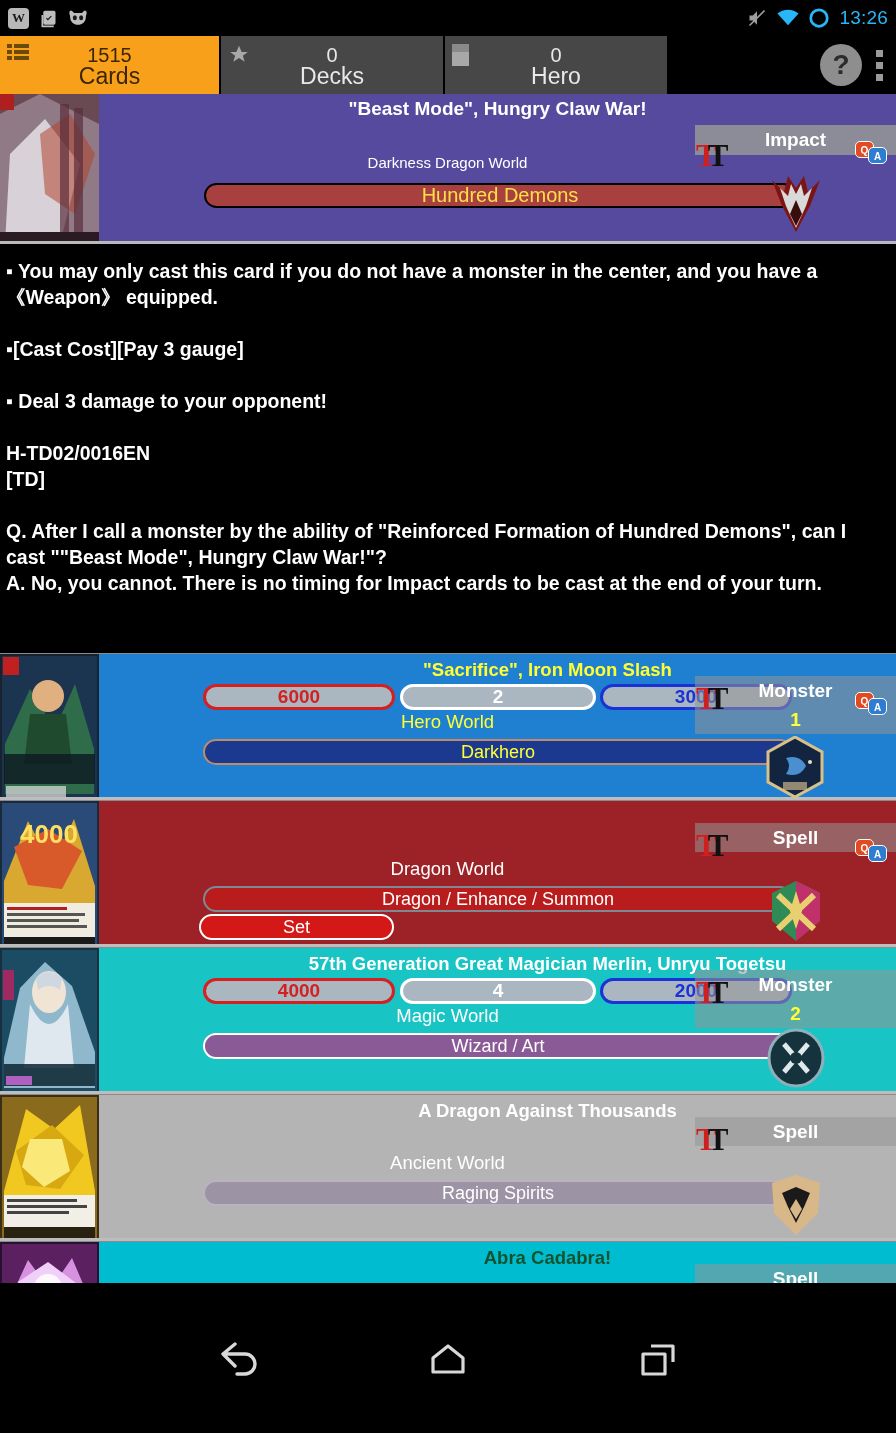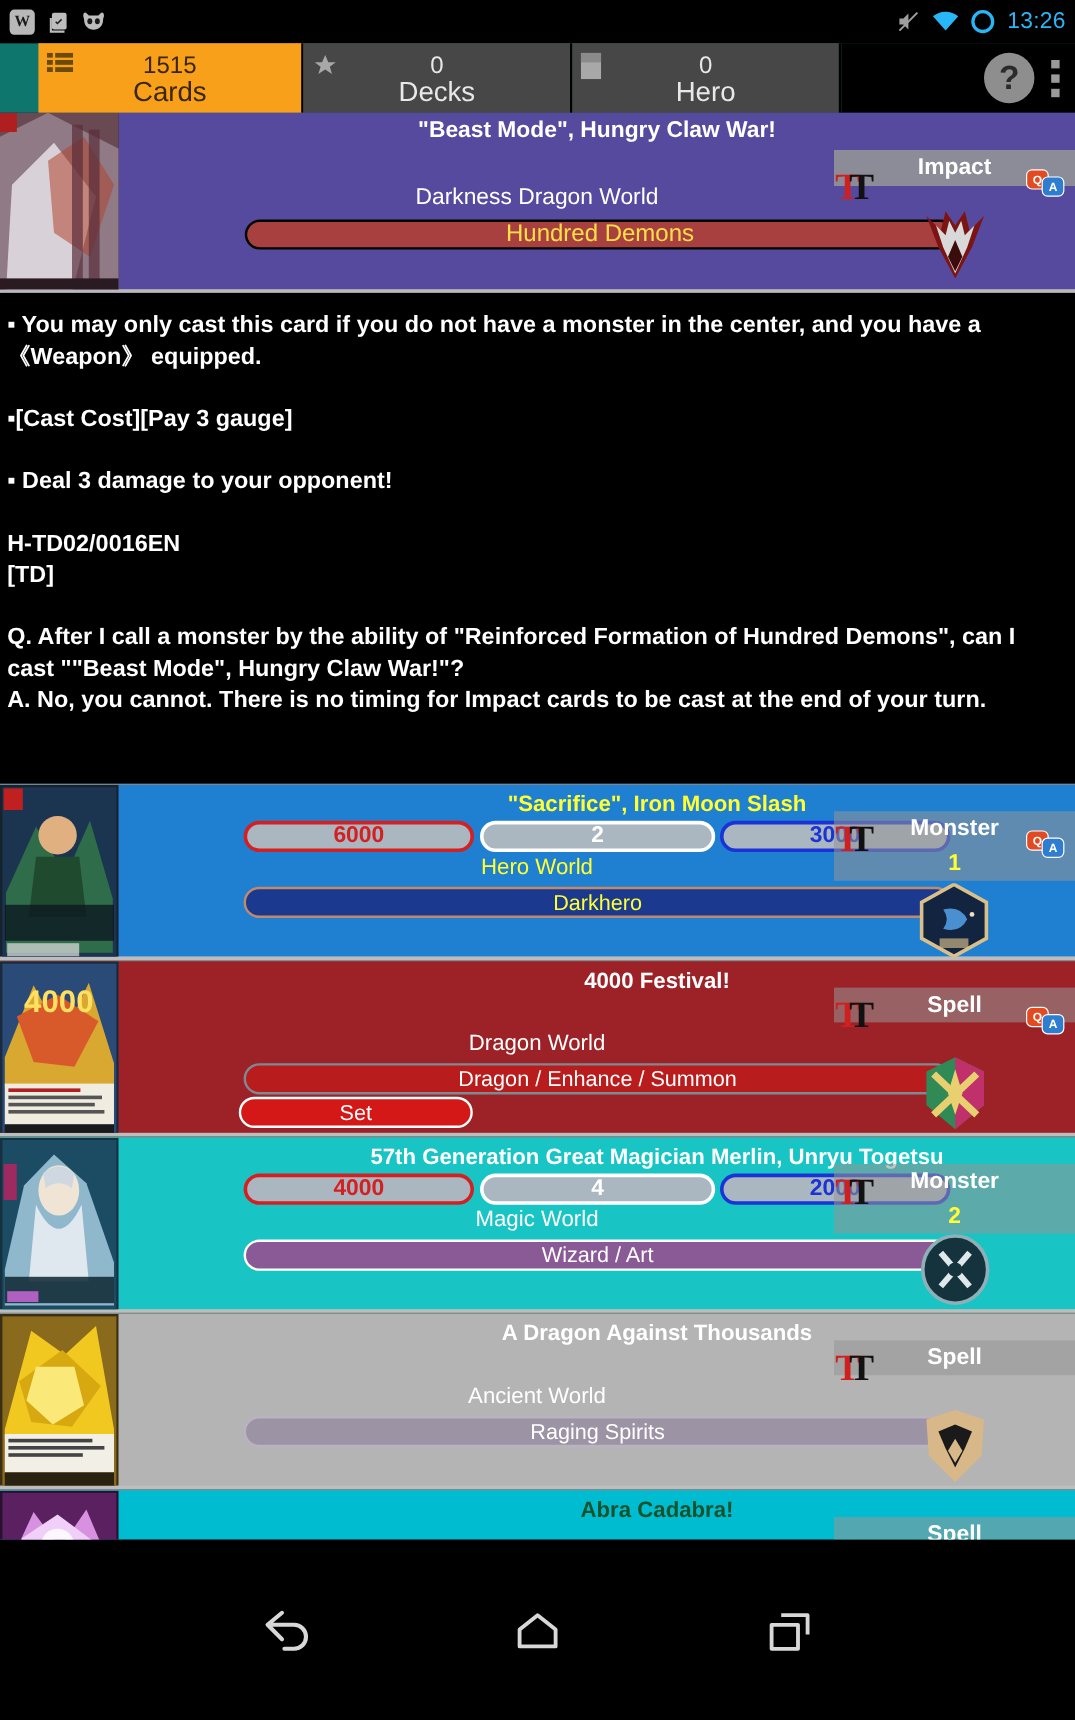--- a/index.html
+++ b/index.html
@@ -26,7 +26,7 @@
   .clock{color:#29b6f6;font-size:19px;letter-spacing:0.2px;}
 
   
-  .tabbar{height:58px;display:flex;background:#0f766e;padding-left:32px;}
+  .tabbar{height:58px;display:flex;background:#f97316;}
   .tab{
     position:relative;display:flex;flex-direction:column;align-items:center;
     justify-content:center;color:#e8e8e8;border-right:2px solid #000;

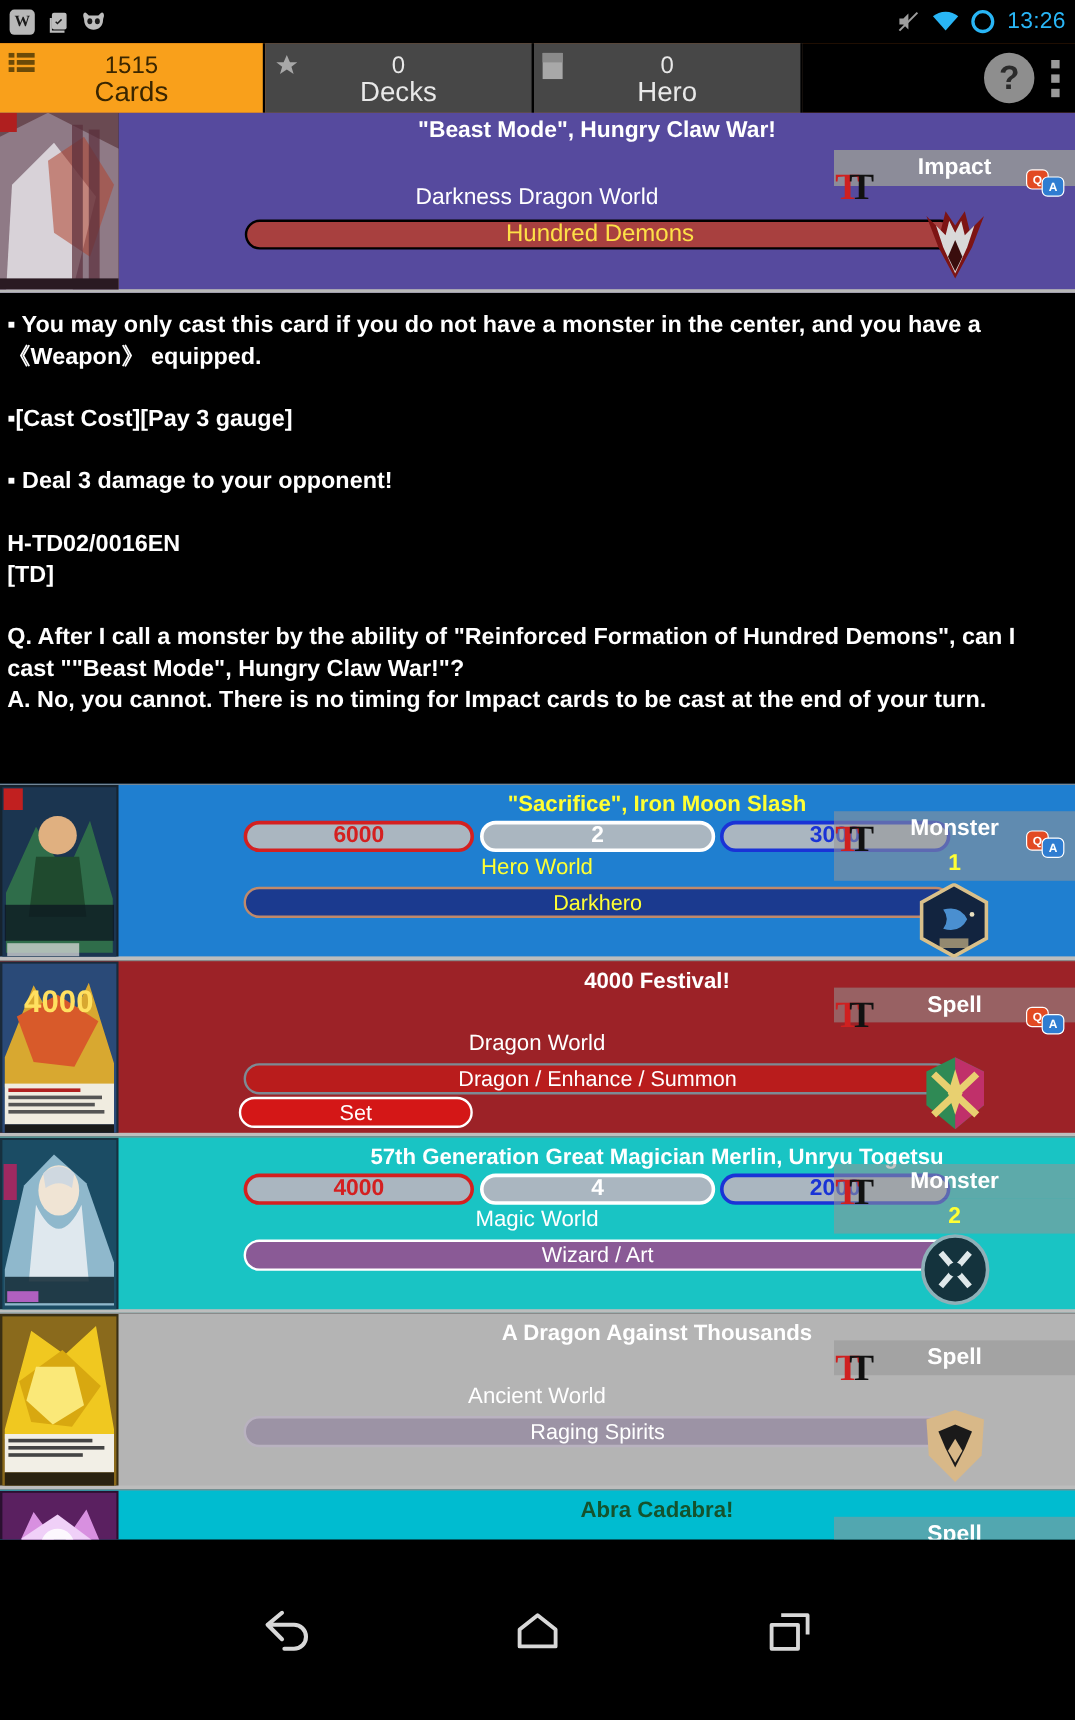--- a/index.html
+++ b/index.html
@@ -61,7 +61,7 @@
   }
   .d-world{
     position:absolute;top:60px;left:100px;right:200px;text-align:center;
-    color:#fff;font-size:19px;
+    color:#fff;font-size:15px;
   }
   .pillbar{
     position:absolute;left:105px;width:592px;height:25px;border-radius:13px;

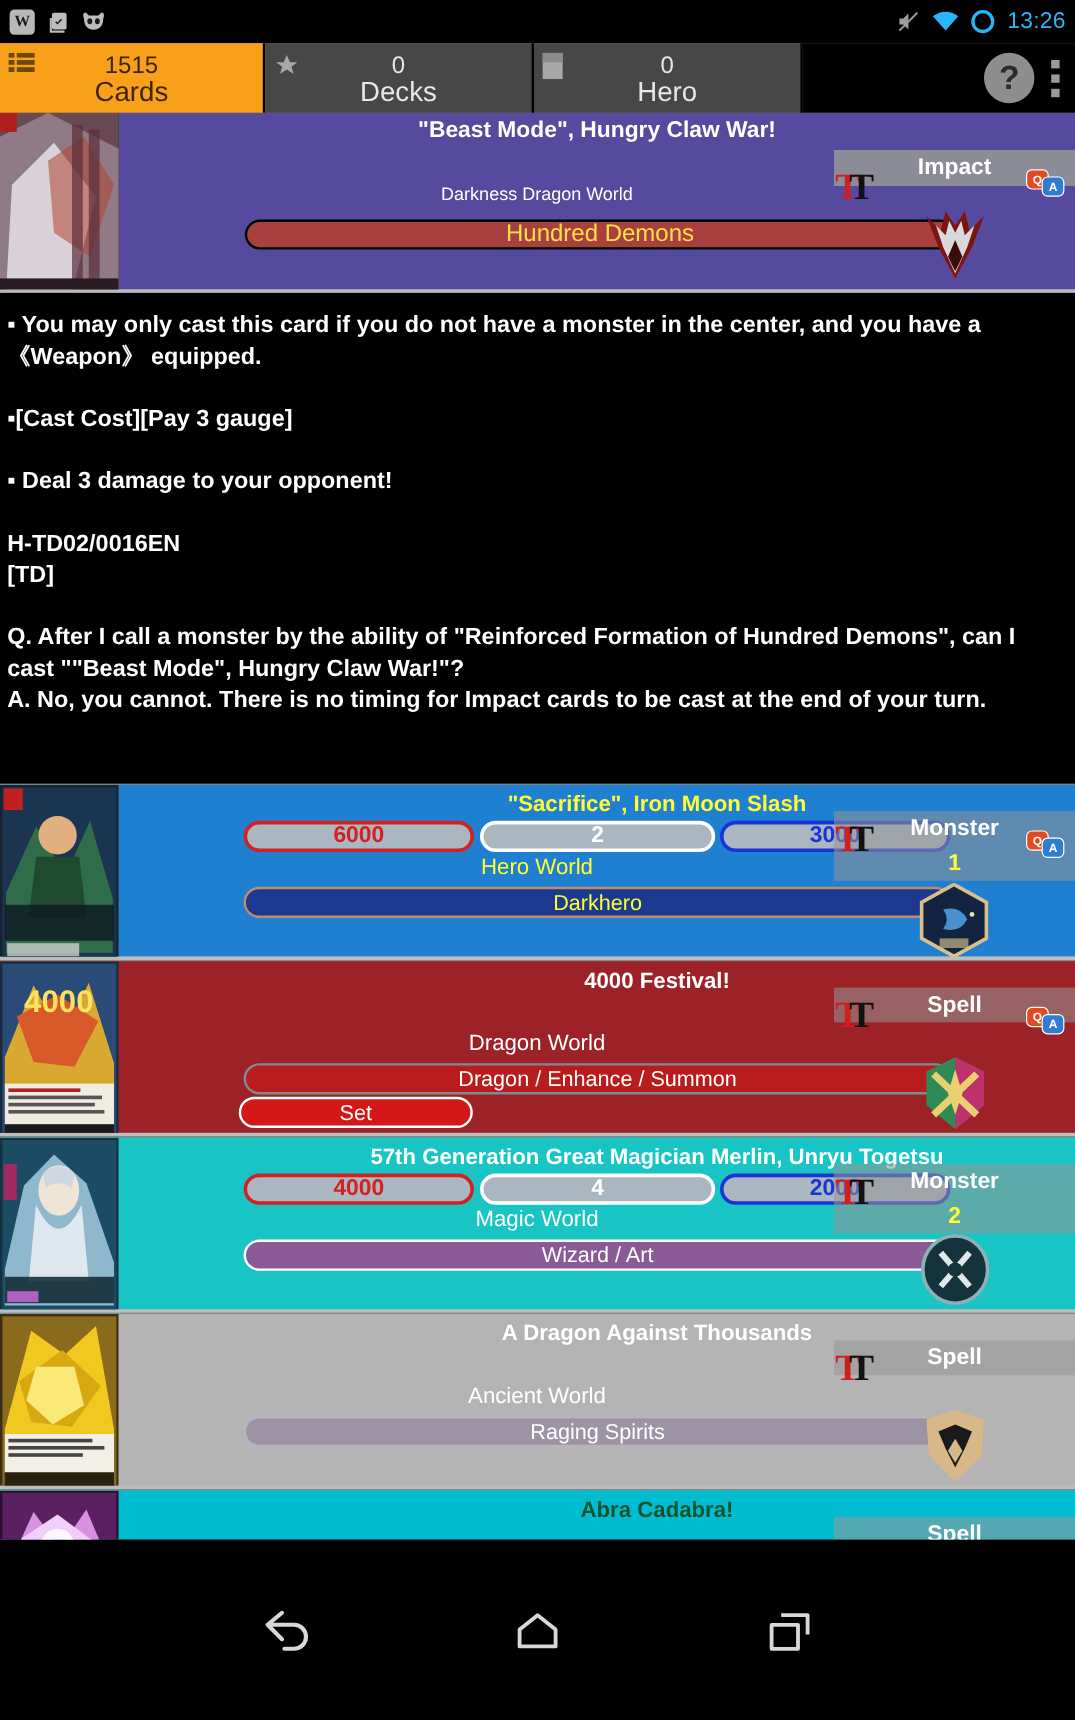--- a/index.html
+++ b/index.html
@@ -345,7 +345,6 @@
       </svg>
     </div>
     <div class="rbody">
-      <div class="r-title" style="color:#ffffff;">4000 Festival!</div>
       <div class="r-world" style="color:#ffffff;">Dragon World</div>
       <div class="r-attr" style="background:#b91c1c;border:2px solid #7d8a94;color:#fff;">Dragon / Enhance / Summon</div>
       <div class="r-set">Set</div>

